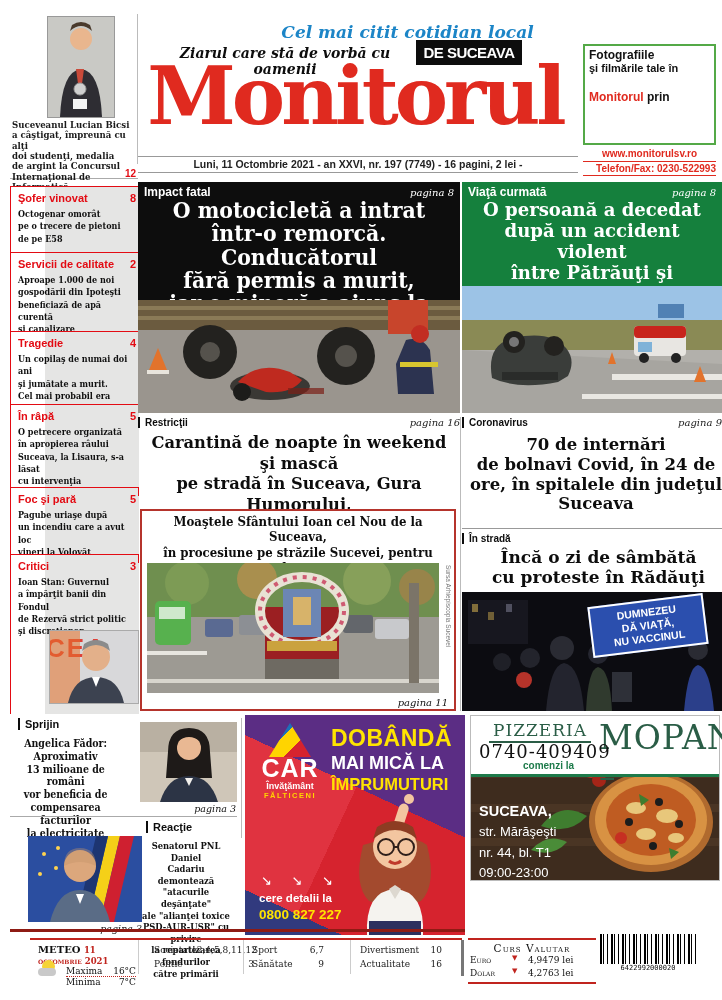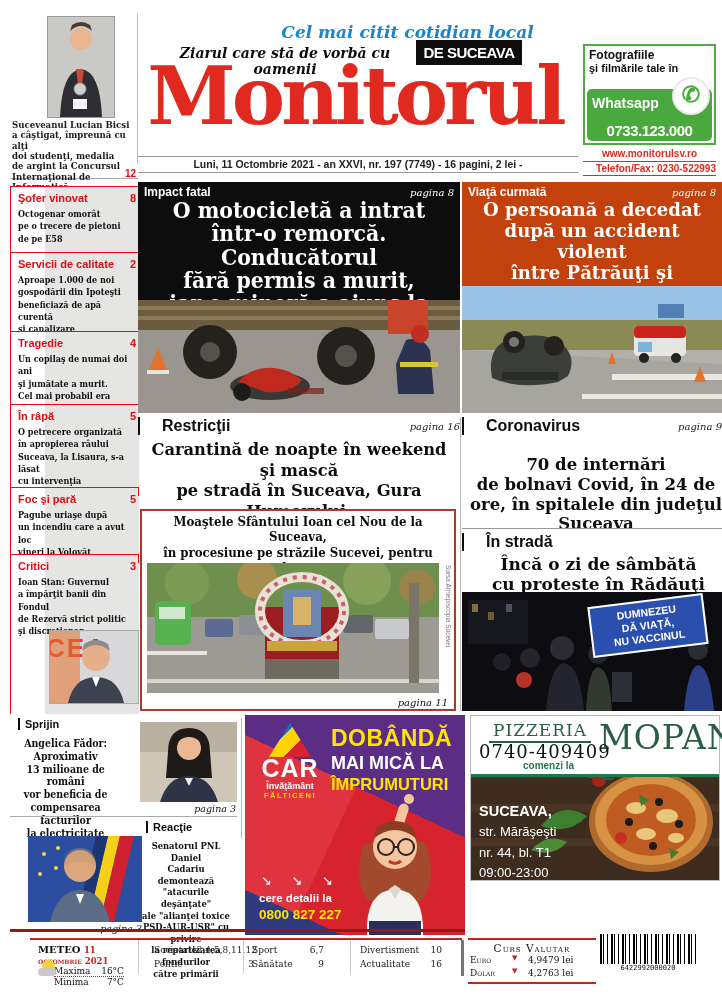--- a/index.html
+++ b/index.html
@@ -186,11 +186,6 @@
     <div class="t1">Fotografiile</div>
     <div class="t2">şi filmările tale în</div>
     <div class="t3"><span class="red">Monitorul</span><span> prin</span></div>
-    <div class="green">
-      <div class="wa-word">Whatsapp</div>
-      <div class="wa-badge">✆</div>
-      <div class="wa-num">0733.123.000</div>
-    </div>
   </div>
   <div class="abs website">www.monitorulsv.ro</div>
   <div class="abs phoneline">Telefon/Fax: 0230-522993</div>

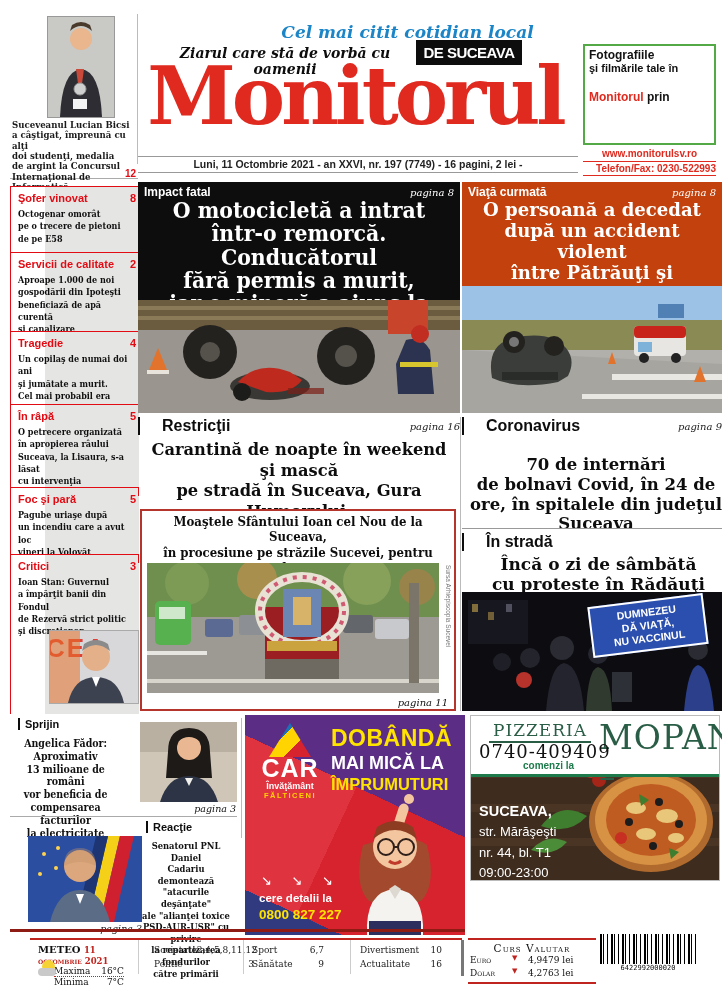--- a/index.html
+++ b/index.html
@@ -54,7 +54,7 @@
   .lead1{left:138px;top:182px;width:322px;height:118px;background:#0d0d0d;}
   .lead1 .hl{color:#fff;text-align:center;font-family:"DejaVu Serif",serif;font-weight:bold;
       font-size:22px;line-height:1.06;transform:scaleX(.93);transform-origin:50% 0;width:100%;}
-  .lead2{left:462px;top:182px;width:260px;height:104px;background:#c2410c;}
+  .lead2{left:462px;top:182px;width:260px;height:104px;background:#15803d;}
   .lead2 .hl{color:#fff;text-align:center;font-family:"DejaVu Serif",serif;font-weight:bold;
       font-size:19px;line-height:1.1;transform:scaleX(.95);transform-origin:50% 0;width:100%;}
   .photo{border:0;overflow:hidden;}

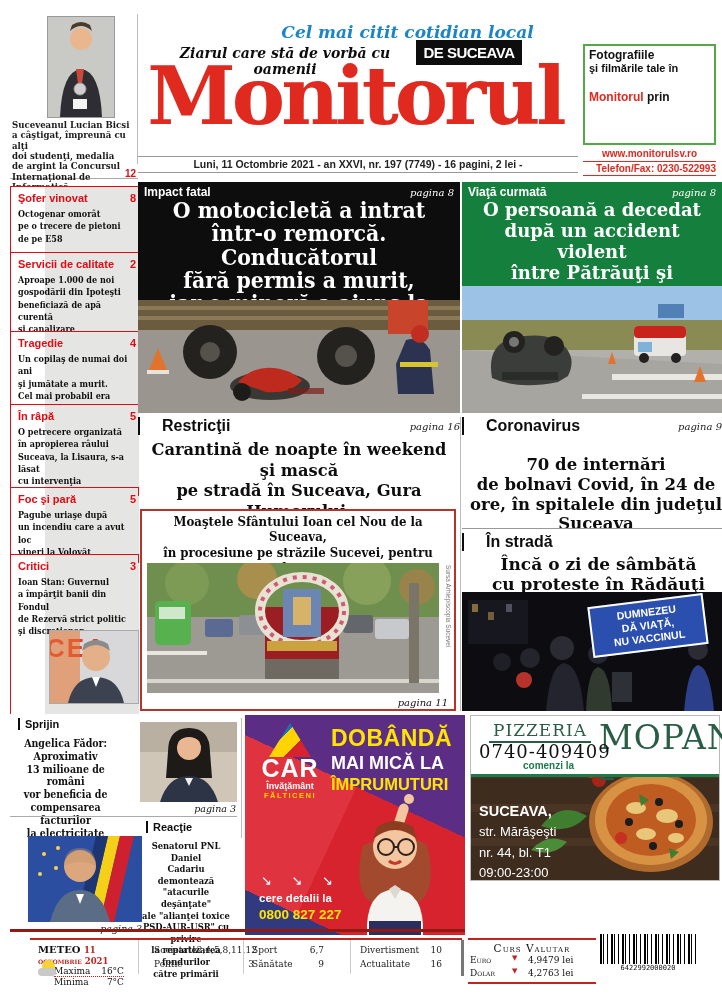--- a/index.html
+++ b/index.html
@@ -62,7 +62,7 @@
   .car-photo{left:462px;top:286px;width:260px;height:127px;background:#9cc3e6;}
   
   .kick{display:flex;justify-content:space-between;align-items:center;}
-  .kick .k{font-weight:bold;font-size:16px;color:#0d0d0d;border-left:2px solid #0d0d0d;padding-left:22px;}
+  .kick .k{font-weight:bold;font-size:10px;color:#0d0d0d;border-left:2px solid #0d0d0d;padding-left:5px;}
   .kick .p{font-family:"DejaVu Serif",serif;font-style:italic;font-size:10px;color:#222;}
   .restr{left:138px;top:417px;width:322px;}
   .restr .hl{margin-top:4px;text-align:center;font-family:"DejaVu Serif",serif;font-weight:bold;

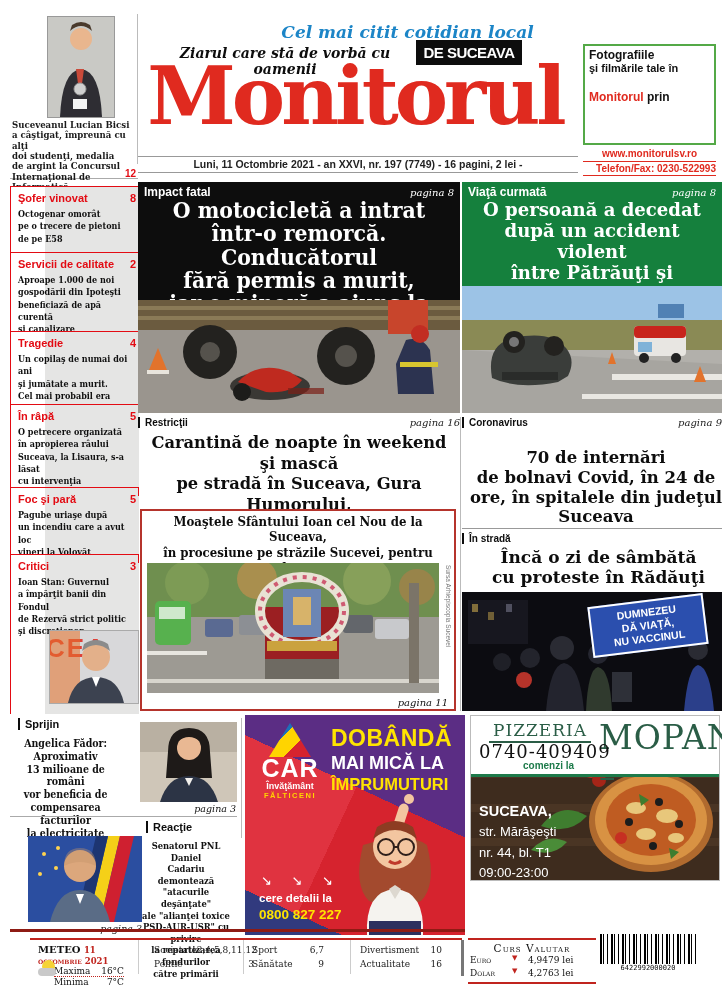--- a/index.html
+++ b/index.html
@@ -74,7 +74,7 @@
   .credit{position:absolute;right:2px;top:54px;writing-mode:vertical-rl;font-size:6.5px;color:#777;}
   .moaste .pg{position:absolute;right:6px;bottom:1px;font-family:"DejaVu Serif",serif;font-style:italic;font-size:10px;}
   .corona{left:462px;top:417px;width:260px;}
-  .corona .hl{margin-top:20px;text-align:center;font-family:"DejaVu Serif",serif;font-weight:bold;
+  .corona .hl{margin-top:7px;text-align:center;font-family:"DejaVu Serif",serif;font-weight:bold;
       font-size:16.5px;line-height:1.2;color:#0d0d0d;padding-left:8px;}
   .hdiv{left:462px;top:528px;width:260px;height:1px;background:#999;}
   .instrada{left:462px;top:533px;width:273px;}

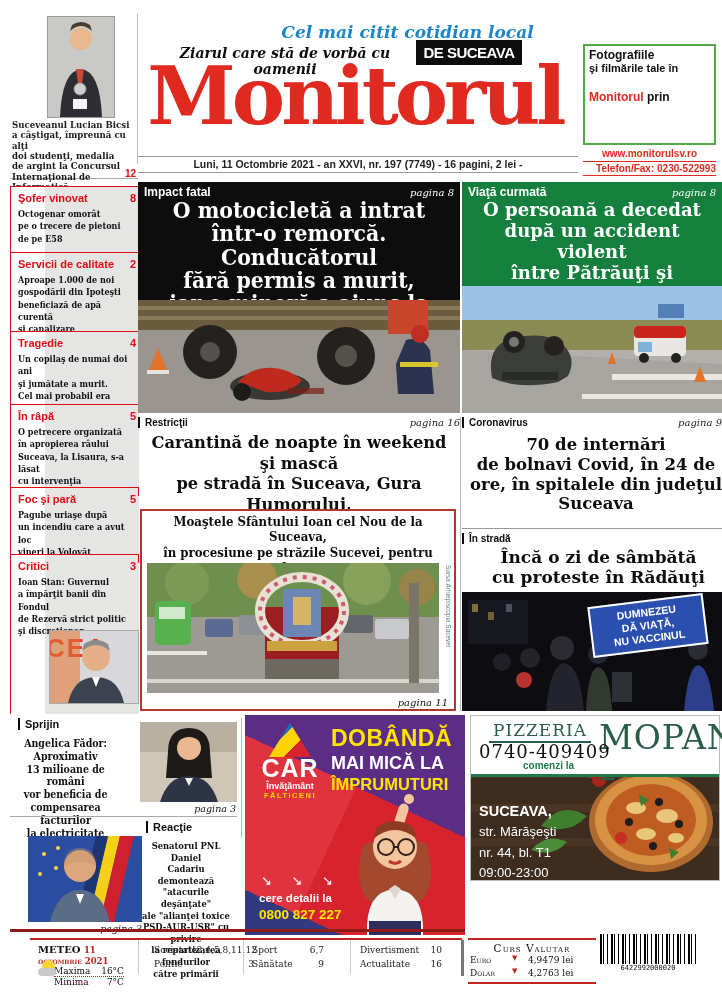--- a/index.html
+++ b/index.html
@@ -131,7 +131,7 @@
   .meteo{left:38px;top:944px;width:100px;font-family:"DejaVu Serif",serif;font-size:9px;}
   .meteo .mt{font-weight:bold;font-size:10px;font-variant:small-caps;}
   .meteo .mt .d{color:#c0241e;font-weight:bold;font-size:8.5px;}
-  .meteo-row{display:flex;justify-content:space-between;width:70px;margin-left:16px;}
+  .meteo-row{display:flex;justify-content:space-between;width:70px;margin-left:28px;}
   .meteo-row.first{border-bottom:1px dotted #c0241e;}
   .suncloud{position:absolute;left:0px;top:16px;width:24px;height:16px;}
   .sun{position:absolute;left:4px;top:0;width:13px;height:13px;border-radius:50%;background:#f5d335;}

